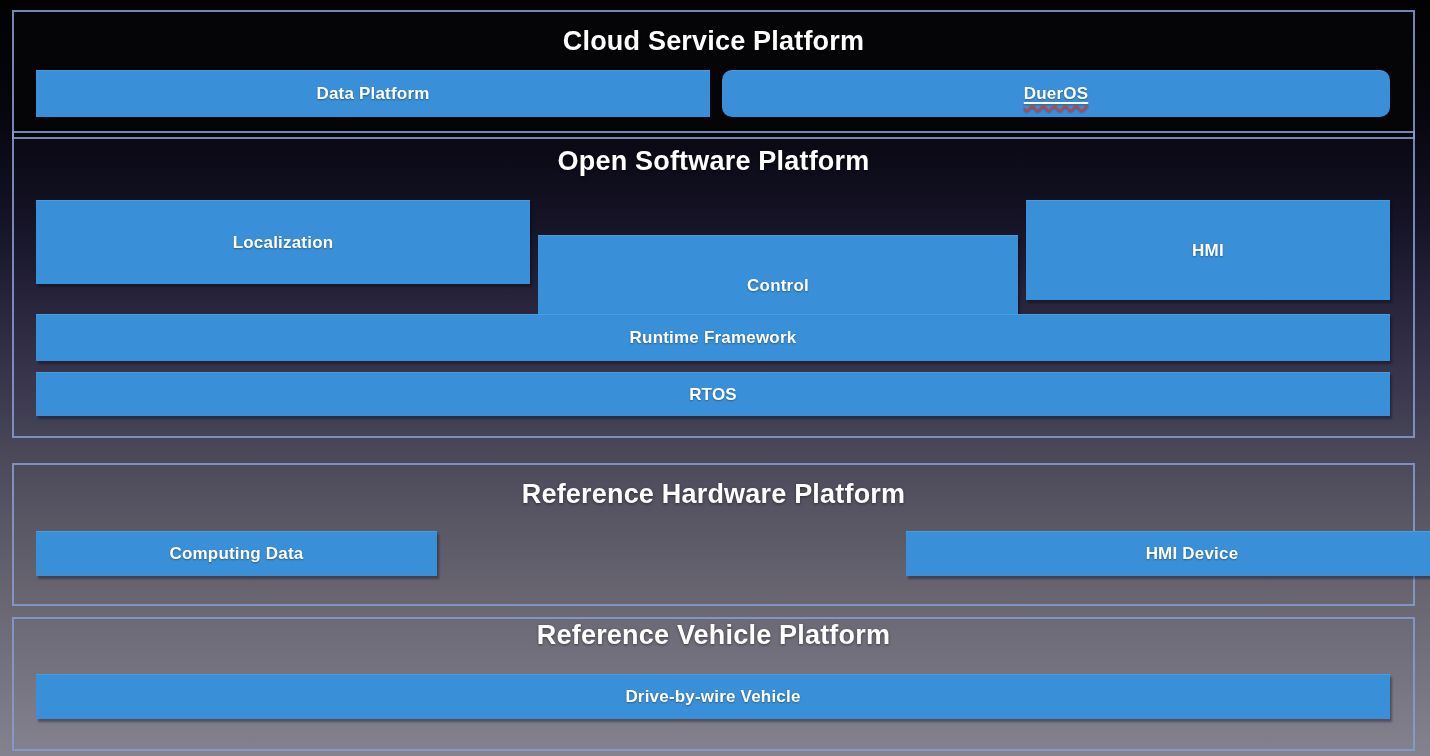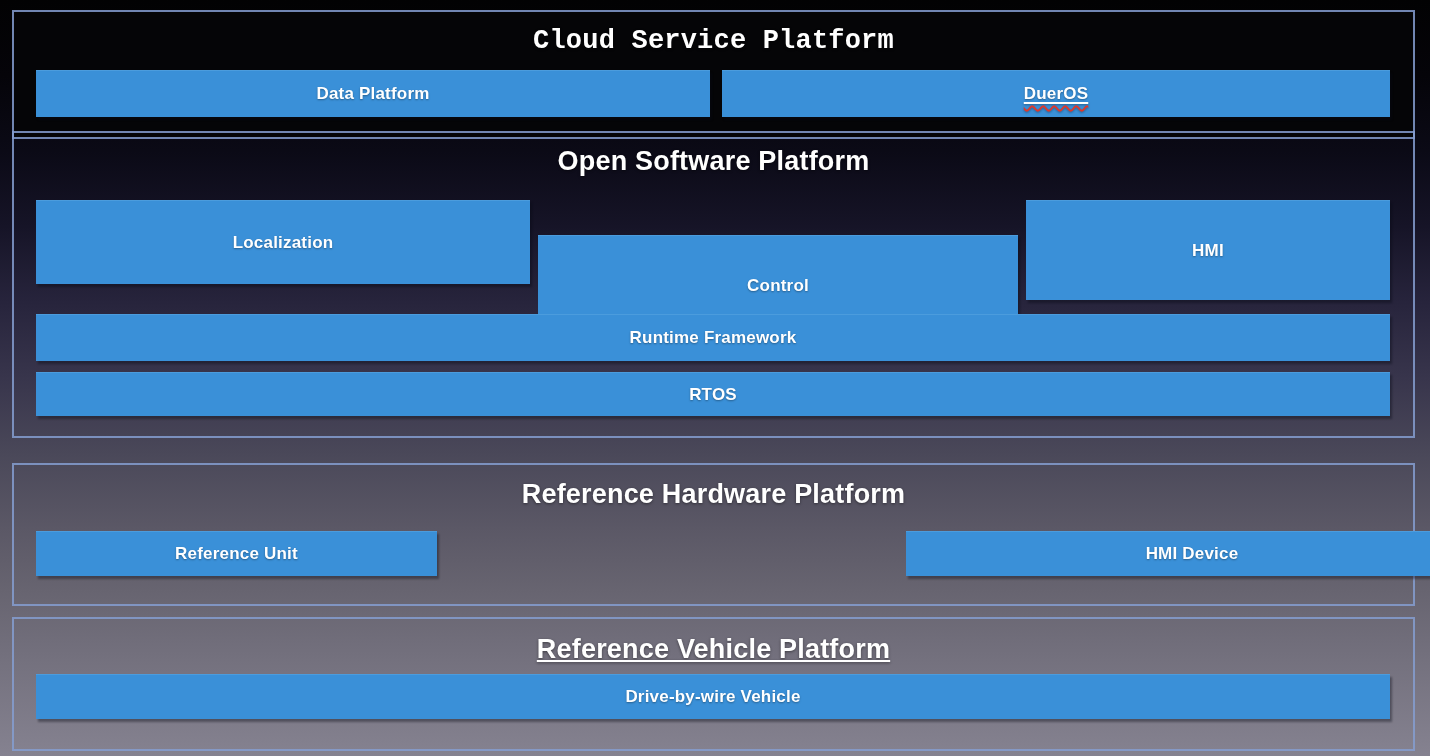--- a/index.html
+++ b/index.html
@@ -81,7 +81,7 @@
 <div class="stage">
 
   <section class="panel" style="top:10px; height:125px; background:#050507;">
-    <h2 class="panel-title" style="top:14px;font-family:Liberation Mono, monospace;">Cloud Service Platform</h2>
+    <h2 class="panel-title" style="top:14px;">Cloud Service Platform</h2>
     <div class="box" style="left:22px; top:58px; width:674px; height:47px;">
       <span class="box-label">Data Platform</span>
     </div>

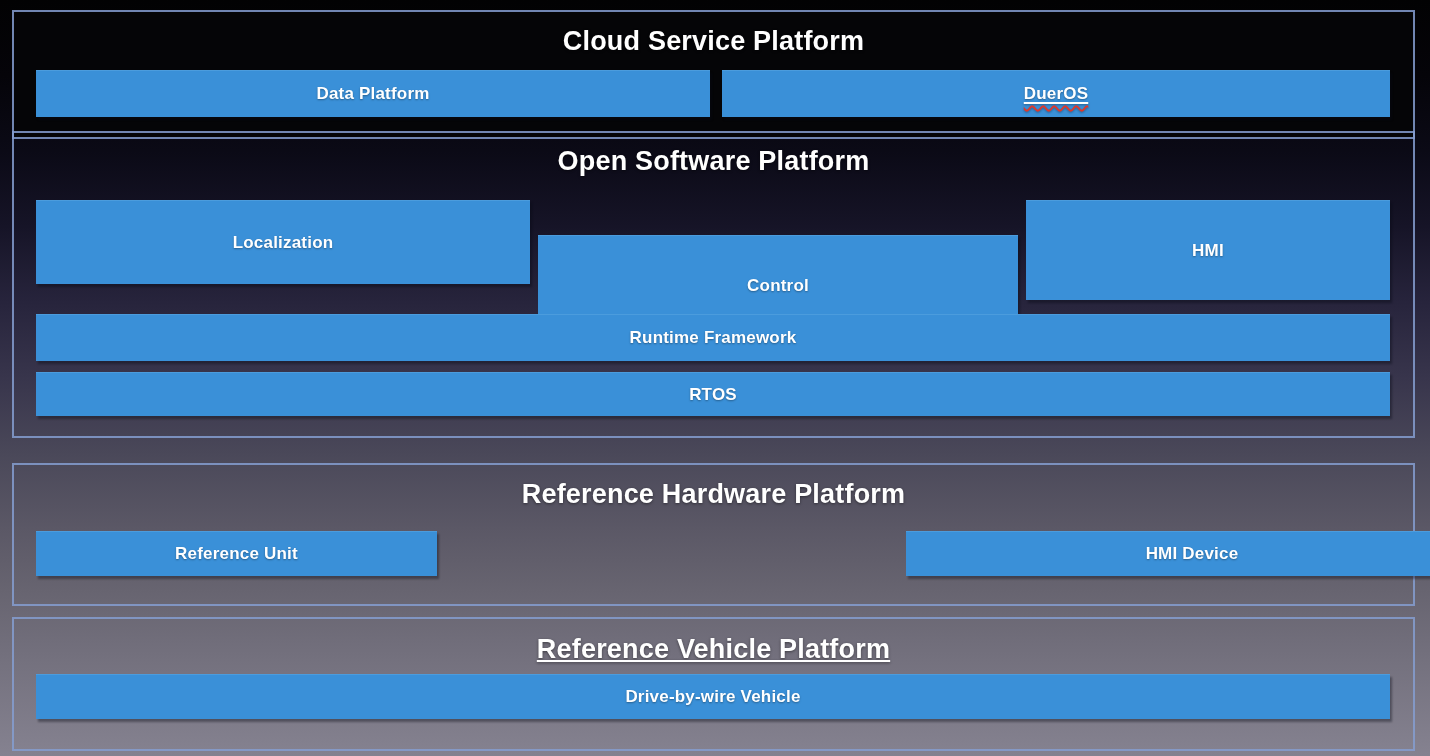--- a/index.html
+++ b/index.html
@@ -85,7 +85,7 @@
     <div class="box" style="left:22px; top:58px; width:674px; height:47px;">
       <span class="box-label">Data Platform</span>
     </div>
-    <div class="box" style="left:708px; top:58px; width:668px; height:47px;">
+    <div class="box" style="left:708px; top:58px; width:668px; height:47px;border-radius:10px;">
       <span class="box-label spellcheck"><span class="underlined">DuerOS</span></span>
     </div>
   </section>

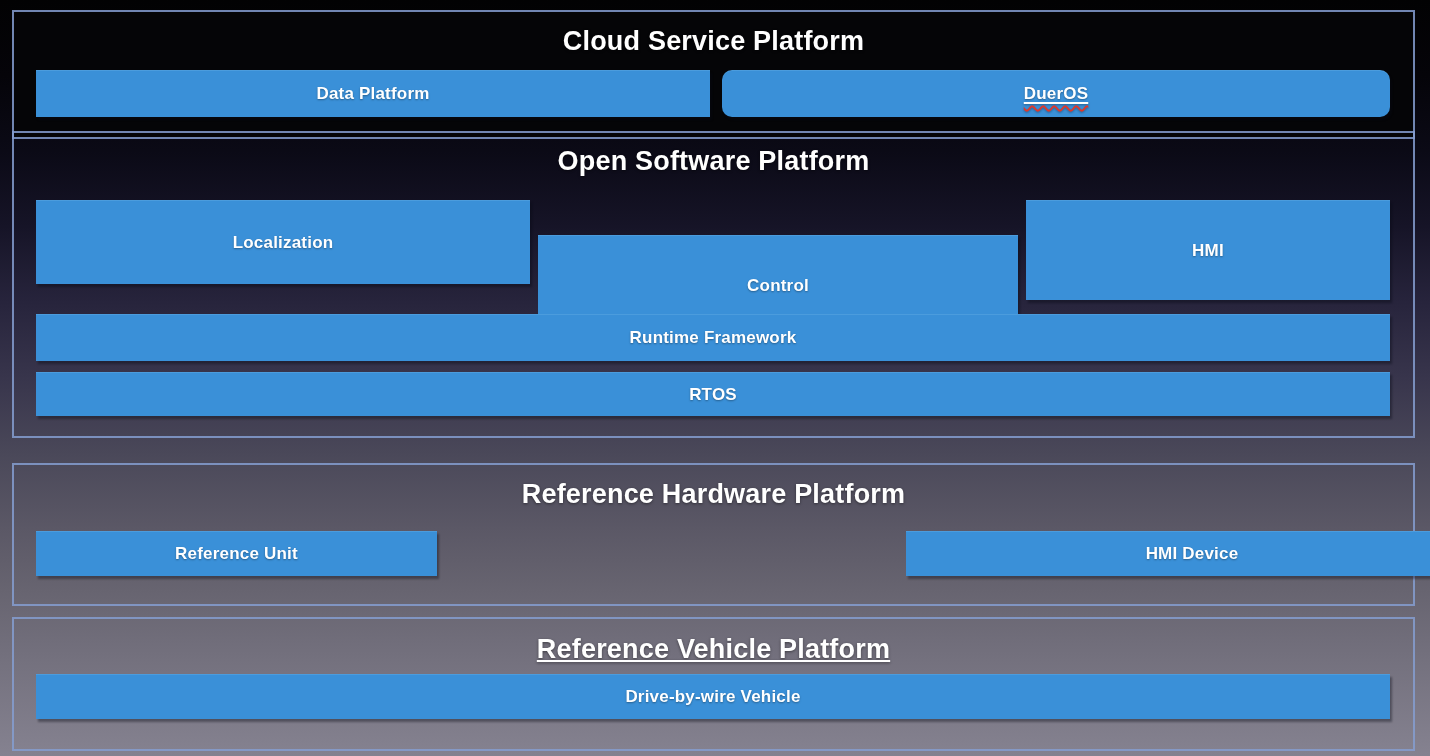--- a/index.html
+++ b/index.html
@@ -112,7 +112,7 @@
   <section class="panel" style="top:463px; height:139px;">
     <h2 class="panel-title" style="top:14px;">Reference Hardware Platform</h2>
     <div class="box" style="left:22px; top:66px; width:401px; height:45px;">
-      <span class="box-label">Reference Unit</span>
+      <span class="box-label">Computing Data</span>
     </div>
     <div class="box" style="left:892px; top:66px; width:572px; height:45px;">
       <span class="box-label">HMI Device</span>

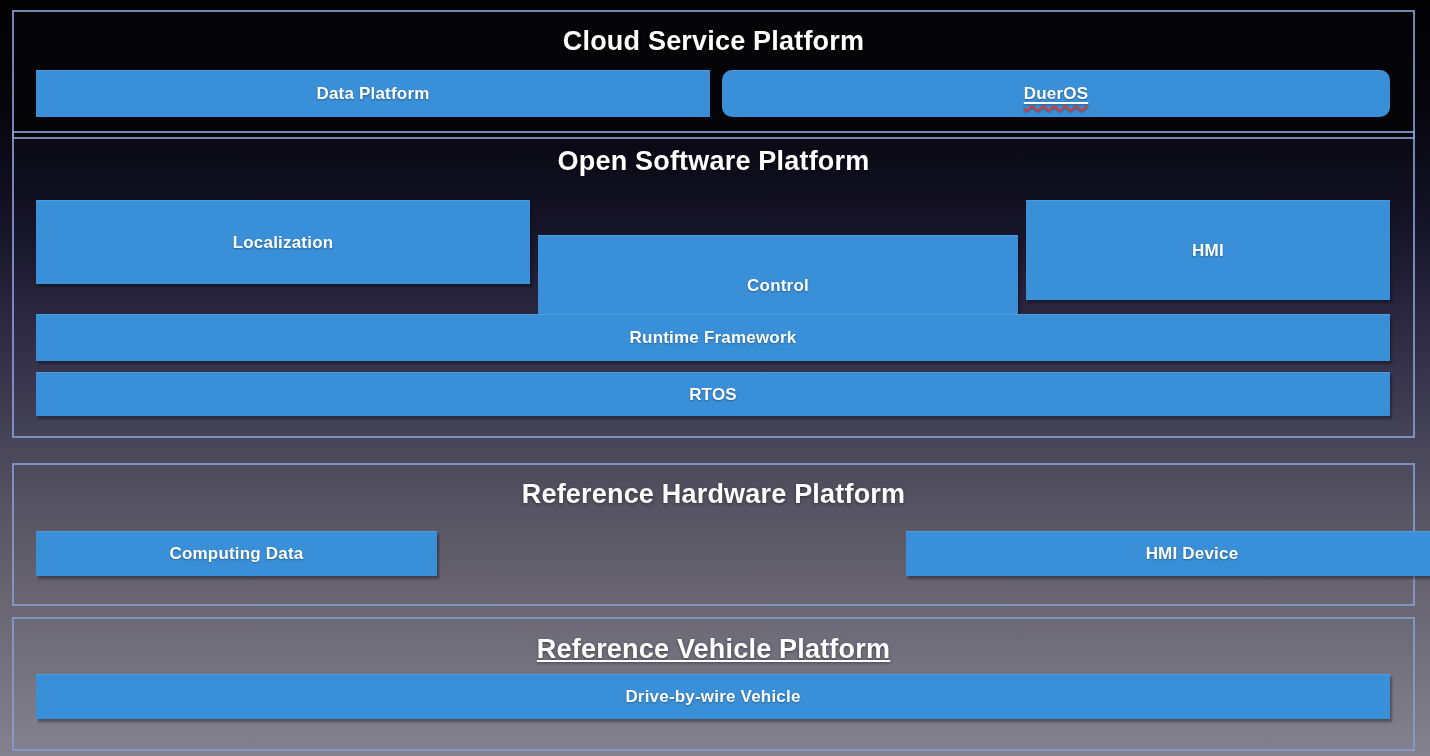--- a/index.html
+++ b/index.html
@@ -120,7 +120,7 @@
   </section>
 
   <section class="panel" style="top:617px; height:130px;">
-    <h2 class="panel-title" style="top:15px;text-decoration:underline;">Reference Vehicle Platform</h2>
+    <h2 class="panel-title" style="top:1px;">Reference Vehicle Platform</h2>
     <div class="box" style="left:22px; top:55px; width:1354px; height:45px;">
       <span class="box-label">Drive-by-wire Vehicle</span>
     </div>

